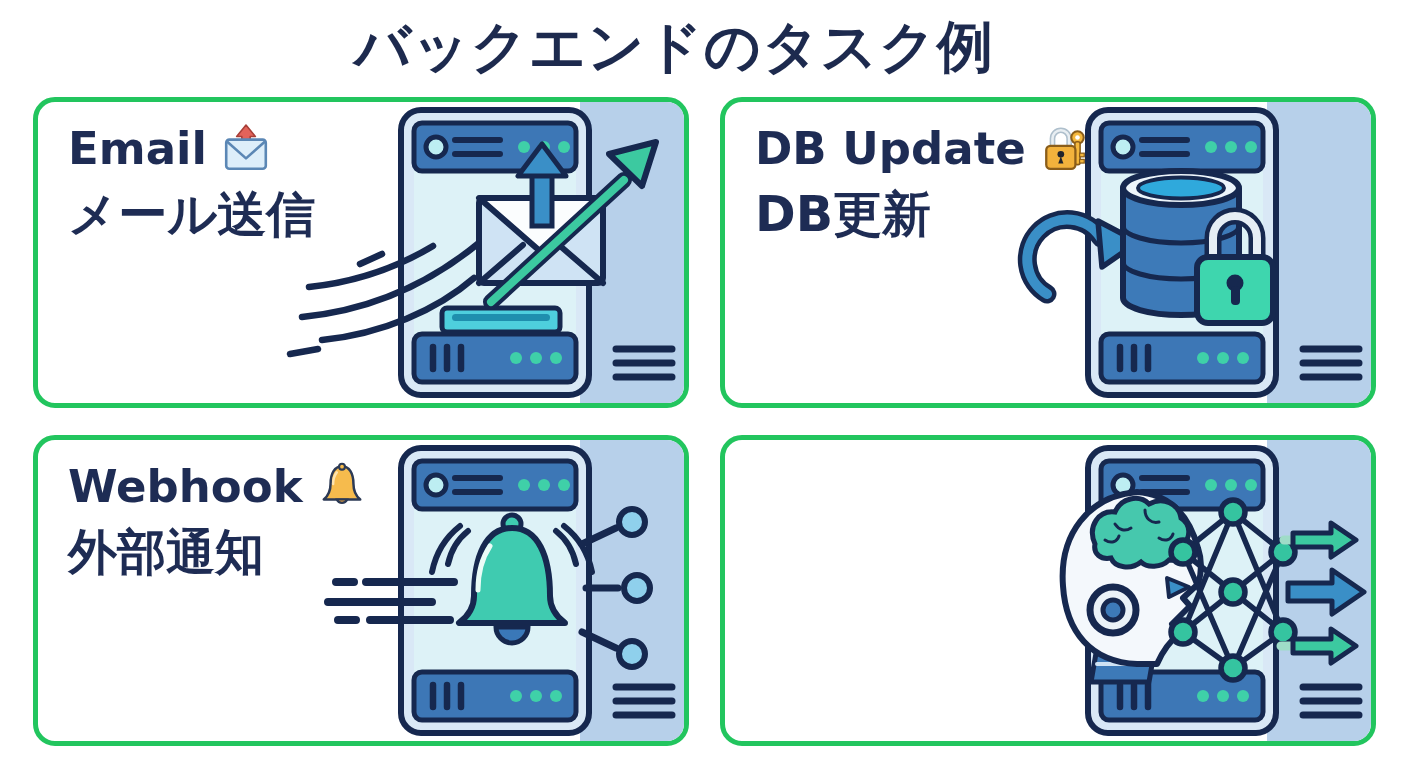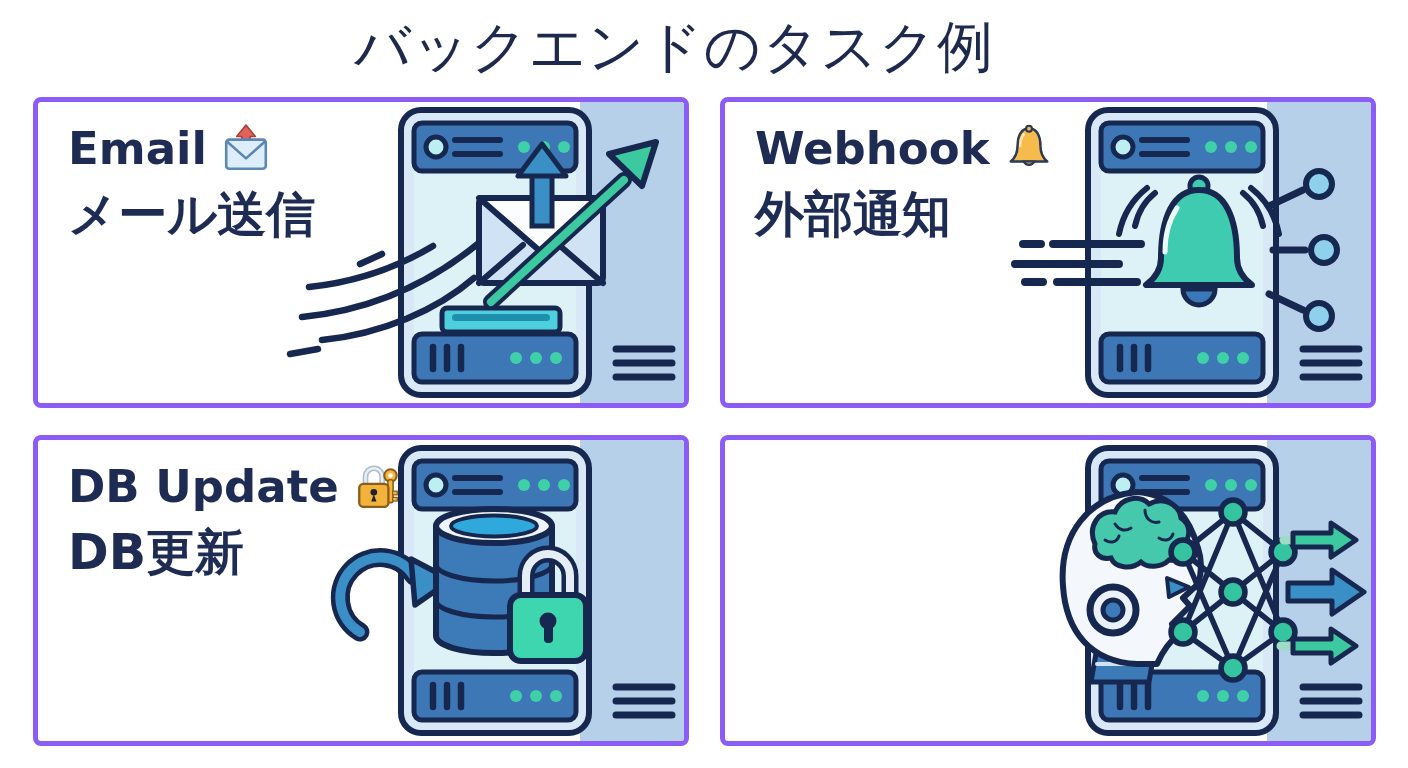--- a/index.html
+++ b/index.html
@@ -11,7 +11,7 @@
   }
   .page-title{
     position:absolute;top:10px;left:0;width:1348px;
-    text-align:center;font-size:56px;font-weight:400;color:#1d2a4e;
+    text-align:center;font-size:56px;font-weight:700;color:#1d2a4e;
     letter-spacing:1px;
   }
   .cards{

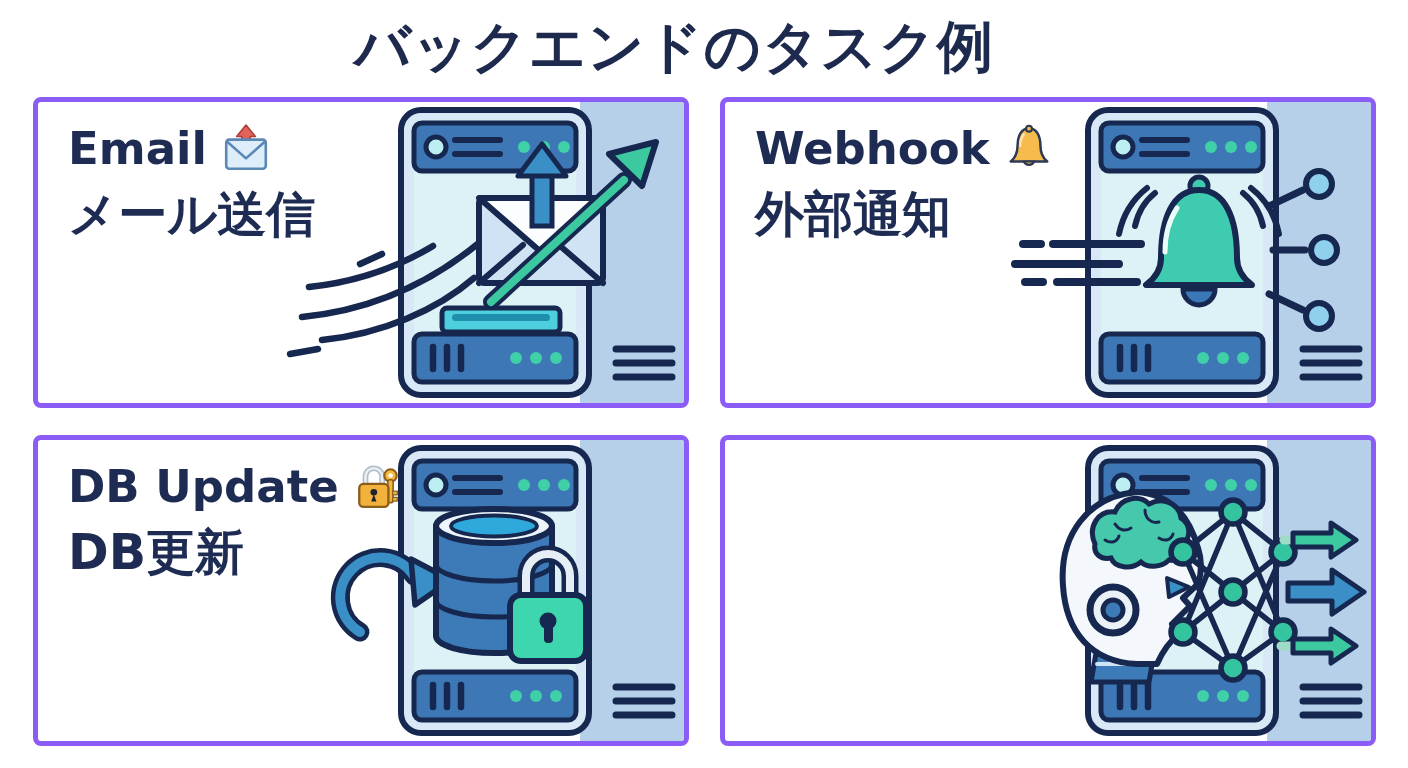--- a/index.html
+++ b/index.html
@@ -20,7 +20,7 @@
   }
   .card{
     width:656px;height:311px;box-sizing:border-box;position:relative;
-    background:#ffffff;border:5px solid #8b5cf6;border-radius:8px;
+    background:#ffffff;border:5px solid #22c55e;border-radius:22px;
     overflow:hidden;
   }
   .panel{

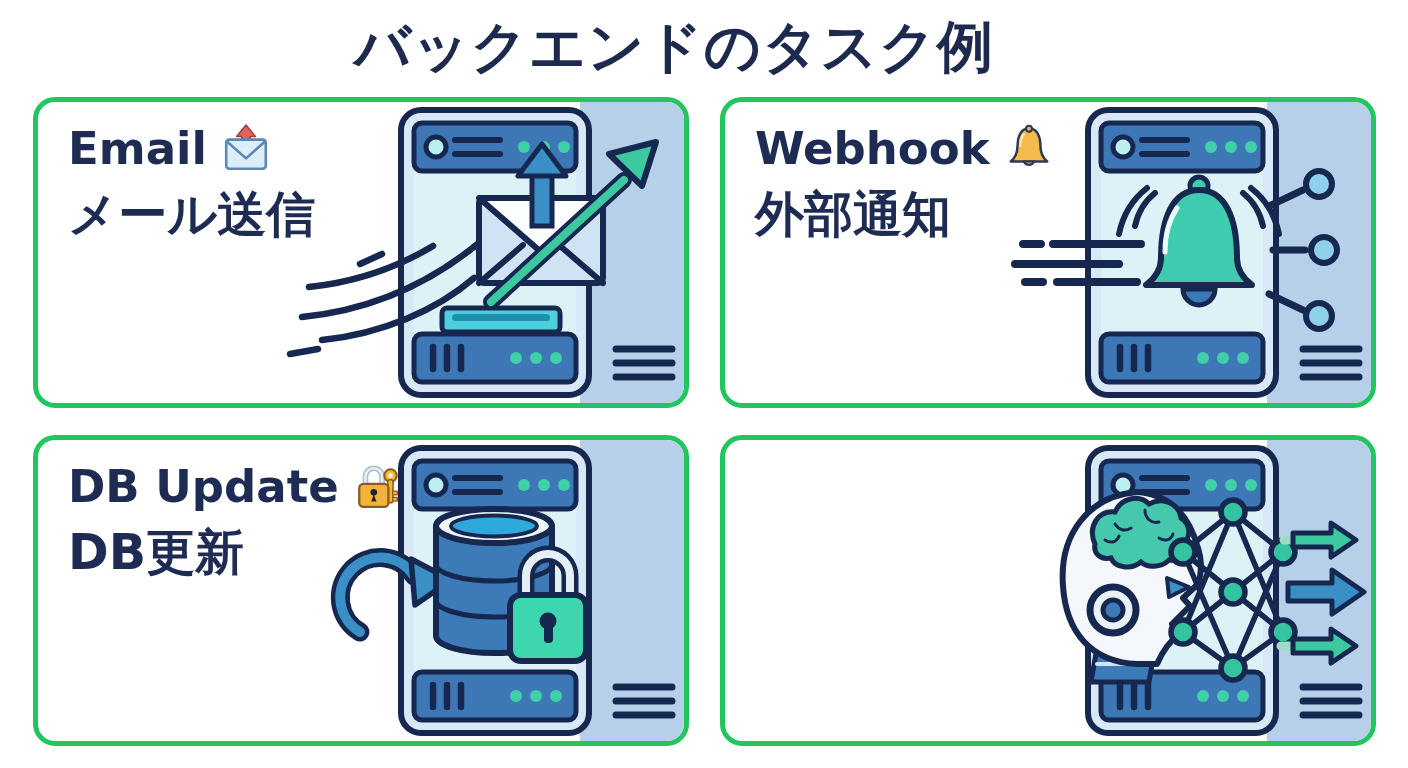--- a/index.html
+++ b/index.html
@@ -98,64 +98,6 @@
         </svg>
       </div>
       <div class="title-ja">メール送信</div>
-    </div>
-  </div>
-
-  <div class="card">
-    <div class="panel"></div>
-    <svg class="illu" viewBox="0 0 330 301">
-      <g>
-        <rect x="47" y="8" width="188" height="285" rx="20" fill="#d9e8f6" stroke="#16284f" stroke-width="6"></rect>
-        <rect x="60" y="21" width="162" height="259" rx="10" fill="#ddf2f7"></rect>
-        <g>
-          <rect x="60" y="21" width="162" height="48" rx="8" fill="#3d77b6" stroke="#16284f" stroke-width="5"></rect>
-          <circle cx="82" cy="45" r="10" fill="#bdeef2" stroke="#16284f" stroke-width="5"></circle>
-          <path d="M101 38 H146 M101 52 H146" stroke="#16284f" stroke-width="6" stroke-linecap="round"></path>
-          <circle cx="170" cy="45" r="6" fill="#3fd0a8"></circle>
-            <circle cx="190" cy="45" r="6" fill="#3fd0a8"></circle>
-            <circle cx="210" cy="45" r="6" fill="#3fd0a8"></circle>
-        </g>
-        <g>
-          <rect x="60" y="232" width="162" height="48" rx="8" fill="#3d77b6" stroke="#16284f" stroke-width="5"></rect>
-          <path d="M79 245 V267 M93 245 V267 M107 245 V267" stroke="#16284f" stroke-width="6.5" stroke-linecap="round"></path>
-          <circle cx="162" cy="256" r="6" fill="#3fd0a8"></circle>
-            <circle cx="182" cy="256" r="6" fill="#3fd0a8"></circle>
-            <circle cx="202" cy="256" r="6" fill="#3fd0a8"></circle>
-        </g>
-      </g>
-      <g>
-        <path d="M-18 142 H0 M12 142 H100 M-26 162 H78 M-16 180 H2 M16 180 H96" stroke="#16284f" stroke-width="8" stroke-linecap="round"></path>
-      </g>
-      <g>
-        <path d="M94 124 C97 110 104 99 114 91 M78 132 C82 112 92 97 106 86 M222 124 C219 110 212 99 202 91 M238 132 C234 112 224 97 210 86" fill="none" stroke="#16284f" stroke-width="6" stroke-linecap="round"></path>
-      </g>
-      <g>
-        <circle cx="158" cy="84" r="9" fill="#3fcbb0" stroke="#16284f" stroke-width="5"></circle>
-        <path d="M158 88 C132 88 120 116 120 156 C120 168 113 177 105 183 L211 183 C203 177 196 168 196 156 C196 116 184 88 158 88 Z" fill="#3fcbb0" stroke="#16284f" stroke-width="6" stroke-linejoin="round"></path>
-        <path d="M136 106 C128 118 124 134 124 150" stroke="#eafcf7" stroke-width="5" fill="none" stroke-linecap="round"></path>
-        <path d="M142 187 A16 16 0 0 0 174 187 Z" fill="#3a78b8" stroke="#16284f" stroke-width="5"></path>
-      </g>
-      <g>
-        <path d="M228 104 L262 88 M232 148 L264 148 M228 192 L262 208" stroke="#16284f" stroke-width="7" stroke-linecap="round"></path>
-        <circle cx="278" cy="82" r="13" fill="#8fd0ec" stroke="#16284f" stroke-width="6"></circle>
-        <circle cx="283" cy="148" r="13" fill="#8fd0ec" stroke="#16284f" stroke-width="6"></circle>
-        <circle cx="278" cy="214" r="13" fill="#8fd0ec" stroke="#16284f" stroke-width="6"></circle>
-      </g>
-      <g>
-        <path d="M262 247 H318 M262 261 H318 M262 275 H318" stroke="#16284f" stroke-width="7" stroke-linecap="round"></path>
-      </g>
-    </svg>
-    <div class="card-text">
-      <div class="title-row">
-        <span>Webhook</span>
-        <svg class="emoji" viewBox="0 0 48 48">
-          <path d="M24 4 C17 4 13 11 13 21 C13 29 10 33 6.5 36 L41.5 36 C38 33 35 29 35 21 C35 11 31 4 24 4 Z" fill="#f6bb4d" stroke="#2c3a55" stroke-width="2.4" stroke-linejoin="round"></path>
-          <circle cx="24" cy="4.5" r="2.8" fill="#f6bb4d" stroke="#2c3a55" stroke-width="2"></circle>
-          <path d="M19 36 A5.5 5.5 0 0 0 29 36 Z" fill="#eda33b" stroke="#2c3a55" stroke-width="2"></path>
-          <path d="M19 10 C16.5 13 15.5 17 15.5 21" stroke="#fde3ae" stroke-width="2.4" fill="none" stroke-linecap="round"></path>
-        </svg>
-      </div>
-      <div class="title-ja">外部通知</div>
     </div>
   </div>
 
@@ -246,6 +188,64 @@
         </g>
       </g>
       <g>
+        <path d="M-18 142 H0 M12 142 H100 M-26 162 H78 M-16 180 H2 M16 180 H96" stroke="#16284f" stroke-width="8" stroke-linecap="round"></path>
+      </g>
+      <g>
+        <path d="M94 124 C97 110 104 99 114 91 M78 132 C82 112 92 97 106 86 M222 124 C219 110 212 99 202 91 M238 132 C234 112 224 97 210 86" fill="none" stroke="#16284f" stroke-width="6" stroke-linecap="round"></path>
+      </g>
+      <g>
+        <circle cx="158" cy="84" r="9" fill="#3fcbb0" stroke="#16284f" stroke-width="5"></circle>
+        <path d="M158 88 C132 88 120 116 120 156 C120 168 113 177 105 183 L211 183 C203 177 196 168 196 156 C196 116 184 88 158 88 Z" fill="#3fcbb0" stroke="#16284f" stroke-width="6" stroke-linejoin="round"></path>
+        <path d="M136 106 C128 118 124 134 124 150" stroke="#eafcf7" stroke-width="5" fill="none" stroke-linecap="round"></path>
+        <path d="M142 187 A16 16 0 0 0 174 187 Z" fill="#3a78b8" stroke="#16284f" stroke-width="5"></path>
+      </g>
+      <g>
+        <path d="M228 104 L262 88 M232 148 L264 148 M228 192 L262 208" stroke="#16284f" stroke-width="7" stroke-linecap="round"></path>
+        <circle cx="278" cy="82" r="13" fill="#8fd0ec" stroke="#16284f" stroke-width="6"></circle>
+        <circle cx="283" cy="148" r="13" fill="#8fd0ec" stroke="#16284f" stroke-width="6"></circle>
+        <circle cx="278" cy="214" r="13" fill="#8fd0ec" stroke="#16284f" stroke-width="6"></circle>
+      </g>
+      <g>
+        <path d="M262 247 H318 M262 261 H318 M262 275 H318" stroke="#16284f" stroke-width="7" stroke-linecap="round"></path>
+      </g>
+    </svg>
+    <div class="card-text">
+      <div class="title-row">
+        <span>Webhook</span>
+        <svg class="emoji" viewBox="0 0 48 48">
+          <path d="M24 4 C17 4 13 11 13 21 C13 29 10 33 6.5 36 L41.5 36 C38 33 35 29 35 21 C35 11 31 4 24 4 Z" fill="#f6bb4d" stroke="#2c3a55" stroke-width="2.4" stroke-linejoin="round"></path>
+          <circle cx="24" cy="4.5" r="2.8" fill="#f6bb4d" stroke="#2c3a55" stroke-width="2"></circle>
+          <path d="M19 36 A5.5 5.5 0 0 0 29 36 Z" fill="#eda33b" stroke="#2c3a55" stroke-width="2"></path>
+          <path d="M19 10 C16.5 13 15.5 17 15.5 21" stroke="#fde3ae" stroke-width="2.4" fill="none" stroke-linecap="round"></path>
+        </svg>
+      </div>
+      <div class="title-ja">外部通知</div>
+    </div>
+  </div>
+
+  <div class="card">
+    <div class="panel"></div>
+    <svg class="illu" viewBox="0 0 330 301">
+      <g>
+        <rect x="47" y="8" width="188" height="285" rx="20" fill="#d9e8f6" stroke="#16284f" stroke-width="6"></rect>
+        <rect x="60" y="21" width="162" height="259" rx="10" fill="#ddf2f7"></rect>
+        <g>
+          <rect x="60" y="21" width="162" height="48" rx="8" fill="#3d77b6" stroke="#16284f" stroke-width="5"></rect>
+          <circle cx="82" cy="45" r="10" fill="#bdeef2" stroke="#16284f" stroke-width="5"></circle>
+          <path d="M101 38 H146 M101 52 H146" stroke="#16284f" stroke-width="6" stroke-linecap="round"></path>
+          <circle cx="170" cy="45" r="6" fill="#3fd0a8"></circle>
+            <circle cx="190" cy="45" r="6" fill="#3fd0a8"></circle>
+            <circle cx="210" cy="45" r="6" fill="#3fd0a8"></circle>
+        </g>
+        <g>
+          <rect x="60" y="232" width="162" height="48" rx="8" fill="#3d77b6" stroke="#16284f" stroke-width="5"></rect>
+          <path d="M79 245 V267 M93 245 V267 M107 245 V267" stroke="#16284f" stroke-width="6.5" stroke-linecap="round"></path>
+          <circle cx="162" cy="256" r="6" fill="#3fd0a8"></circle>
+            <circle cx="182" cy="256" r="6" fill="#3fd0a8"></circle>
+            <circle cx="202" cy="256" r="6" fill="#3fd0a8"></circle>
+        </g>
+      </g>
+      <g>
         <path d="M58 196 L116 196 L108 242 L50 242 Z" fill="#3d7ab8" stroke="#16284f" stroke-width="5"></path>
         <path d="M58 212 H96 M56 224 H94" stroke="#cfe3f4" stroke-width="4" stroke-linecap="round"></path>
         <path d="M96 52 C48 56 18 94 22 146 C25 192 50 222 96 224 L116 224 C122 210 130 200 140 192 L131 184 L149 166 L142 158 L157 144 C161 132 161 120 157 108 C147 72 126 54 96 52 Z" fill="#f4f8fc" stroke="#16284f" stroke-width="6" stroke-linejoin="round"></path>

